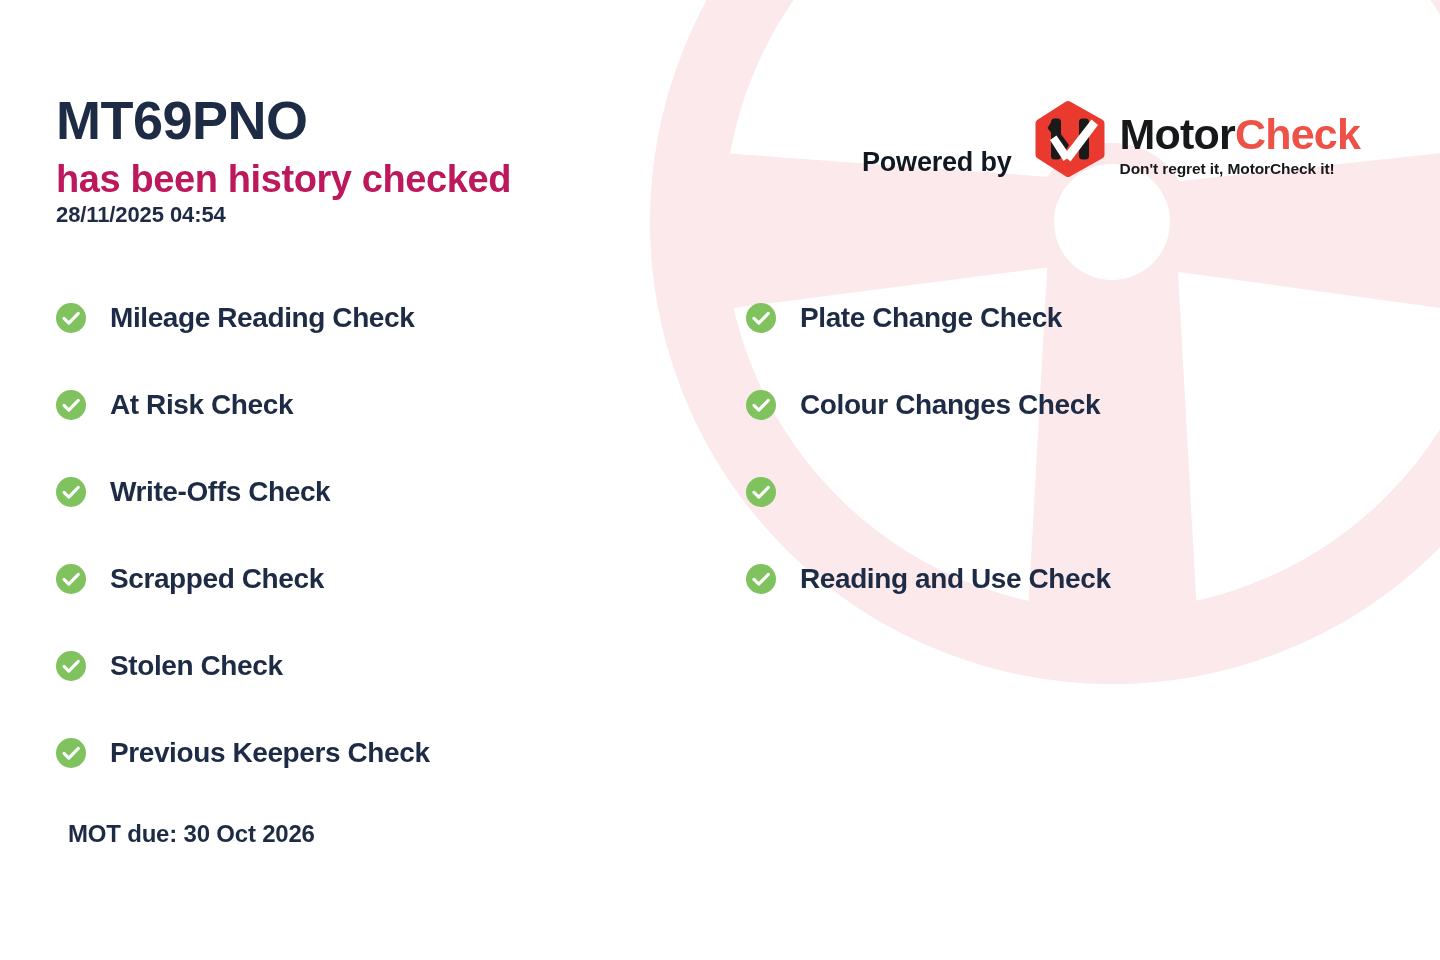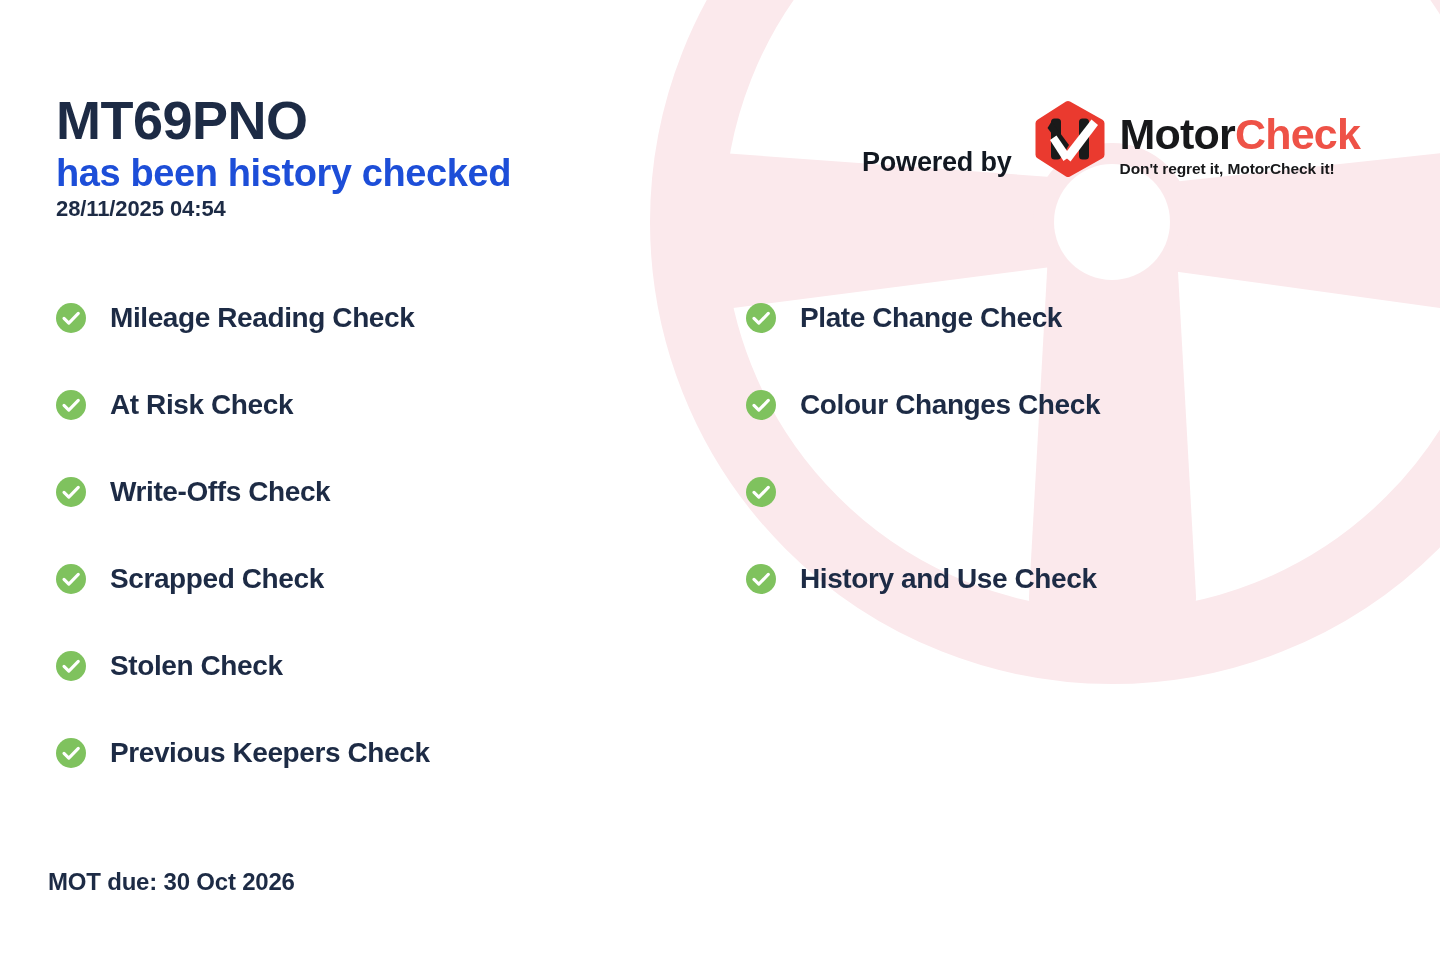--- a/index.html
+++ b/index.html
@@ -50,10 +50,10 @@
   .reg-sub {
     font-size: 38px;
     font-weight: bold;
-    color: #1d4ed8;
+    color: #be185d;
     letter-spacing: -0.4px;
     line-height: 1.18;
-    margin-top: 2px;
+    margin-top: 8px;
     white-space: nowrap;
   }
   .reg-date {

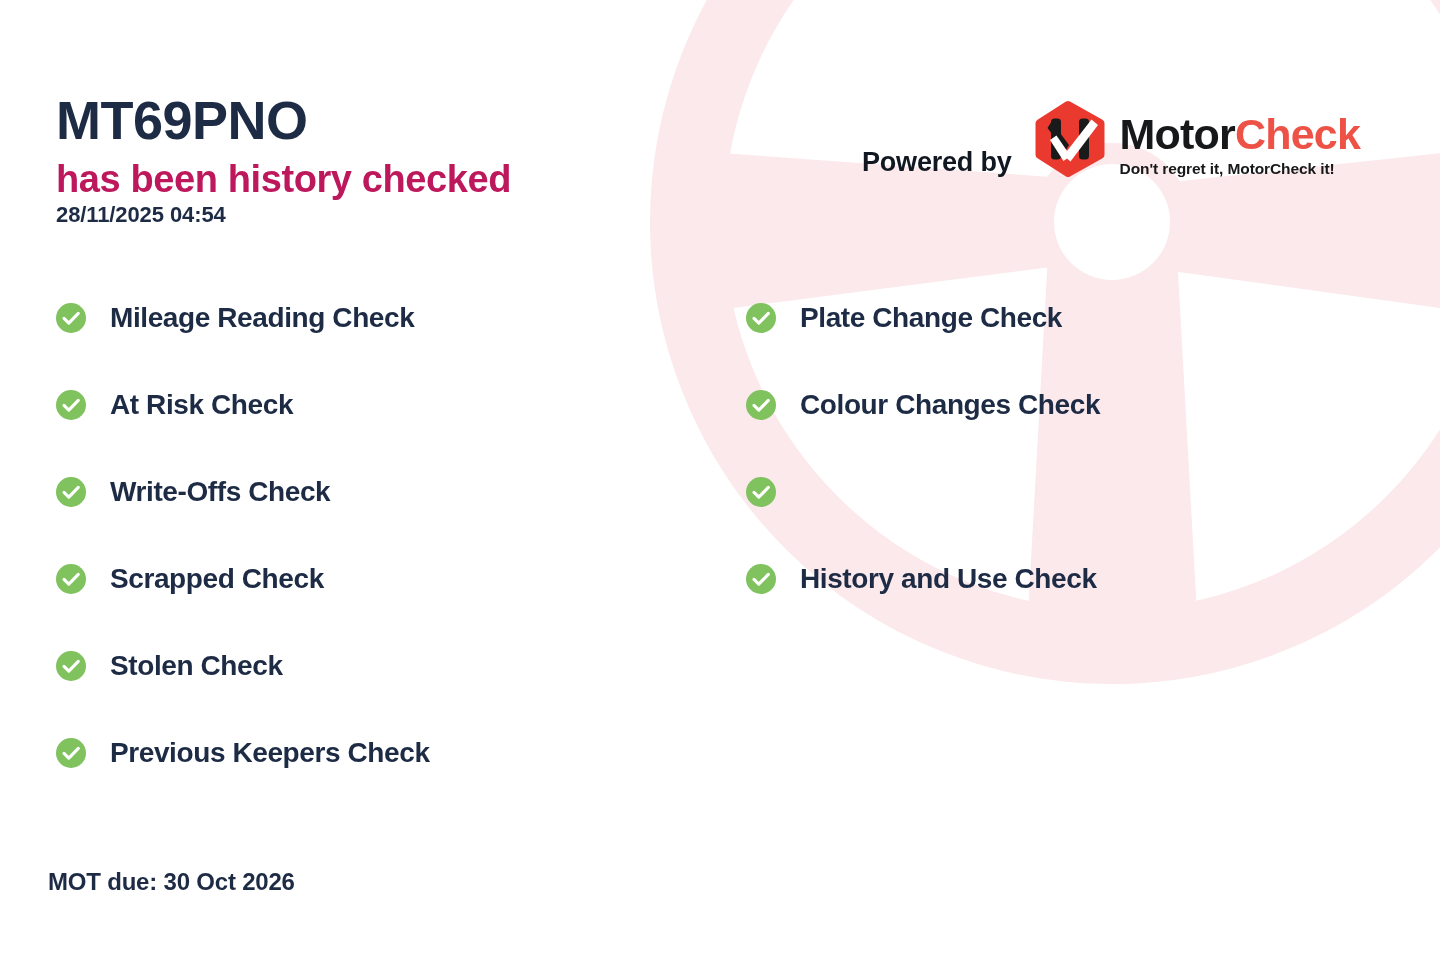--- a/index.html
+++ b/index.html
@@ -294,7 +294,7 @@
         <circle cx="15" cy="15" r="15" fill="#7fc25e"></circle>
         <path d="M8 15.4 L12.8 20.2 L22.3 10.4" fill="none" stroke="#ffffff" stroke-width="3.1" stroke-linecap="round" stroke-linejoin="round"></path>
       </svg>
-      <span class="check-label">History and Use Check</span>
+      <span class="check-label">Reading and Use Check</span>
     </div>
 
   </div>

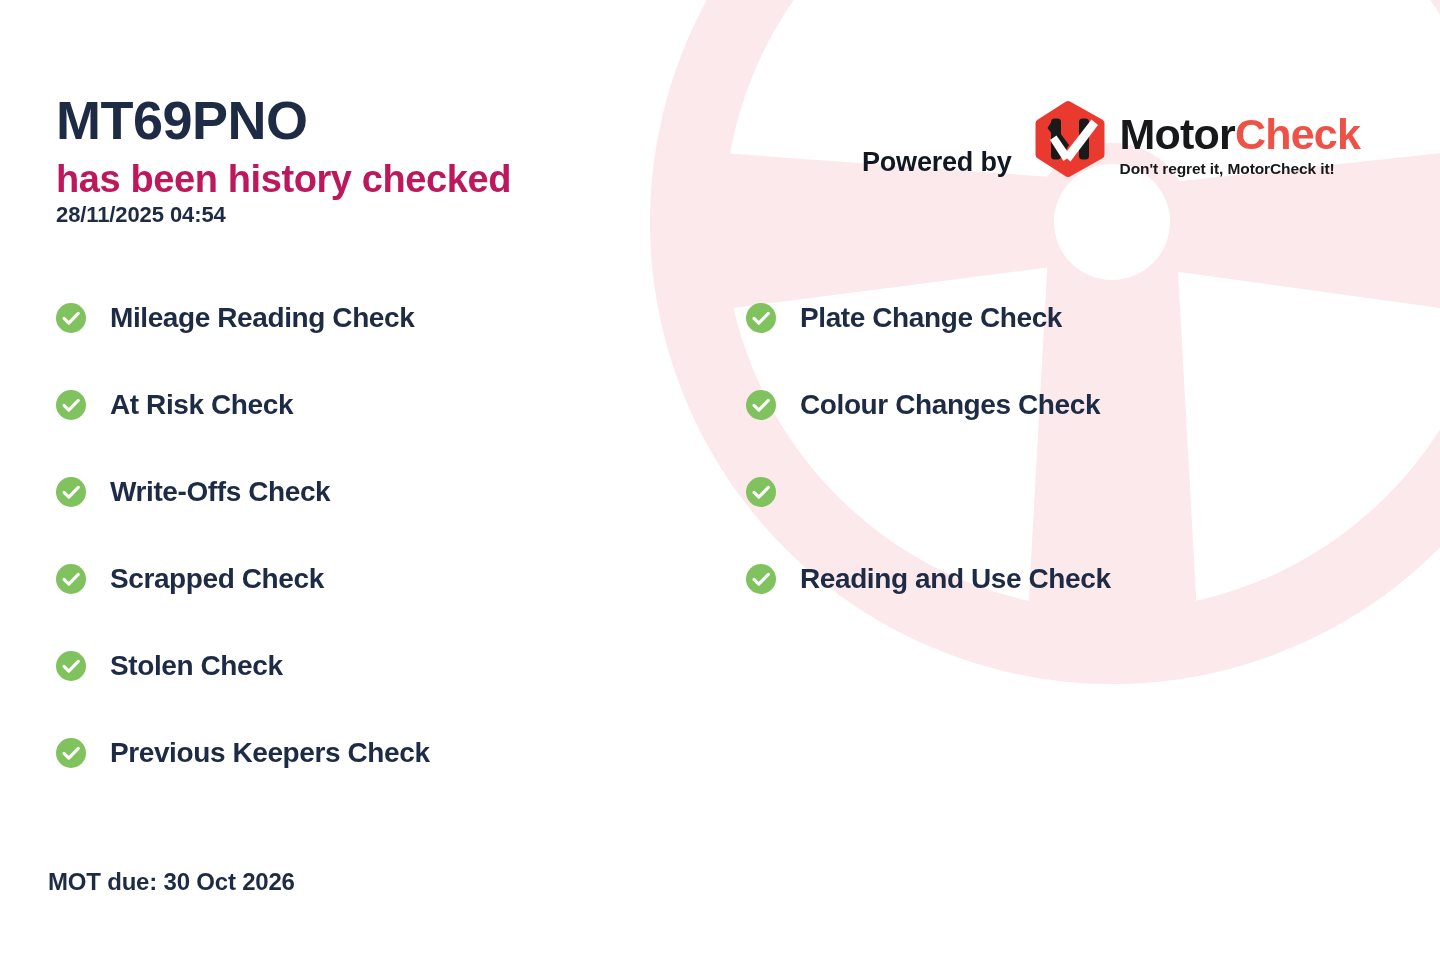--- a/index.html
+++ b/index.html
@@ -144,7 +144,7 @@
   
   .mot-due {
     position: absolute;
-    left: 48px;
+    left: 68px;
     top: 820px;
     z-index: 3;
     font-size: 24px;
@@ -152,7 +152,6 @@
     color: #1d2b45;
     letter-spacing: -0.2px;
     white-space: nowrap;
-    margin-top: 48px;
   }
 </style>
 </head>

